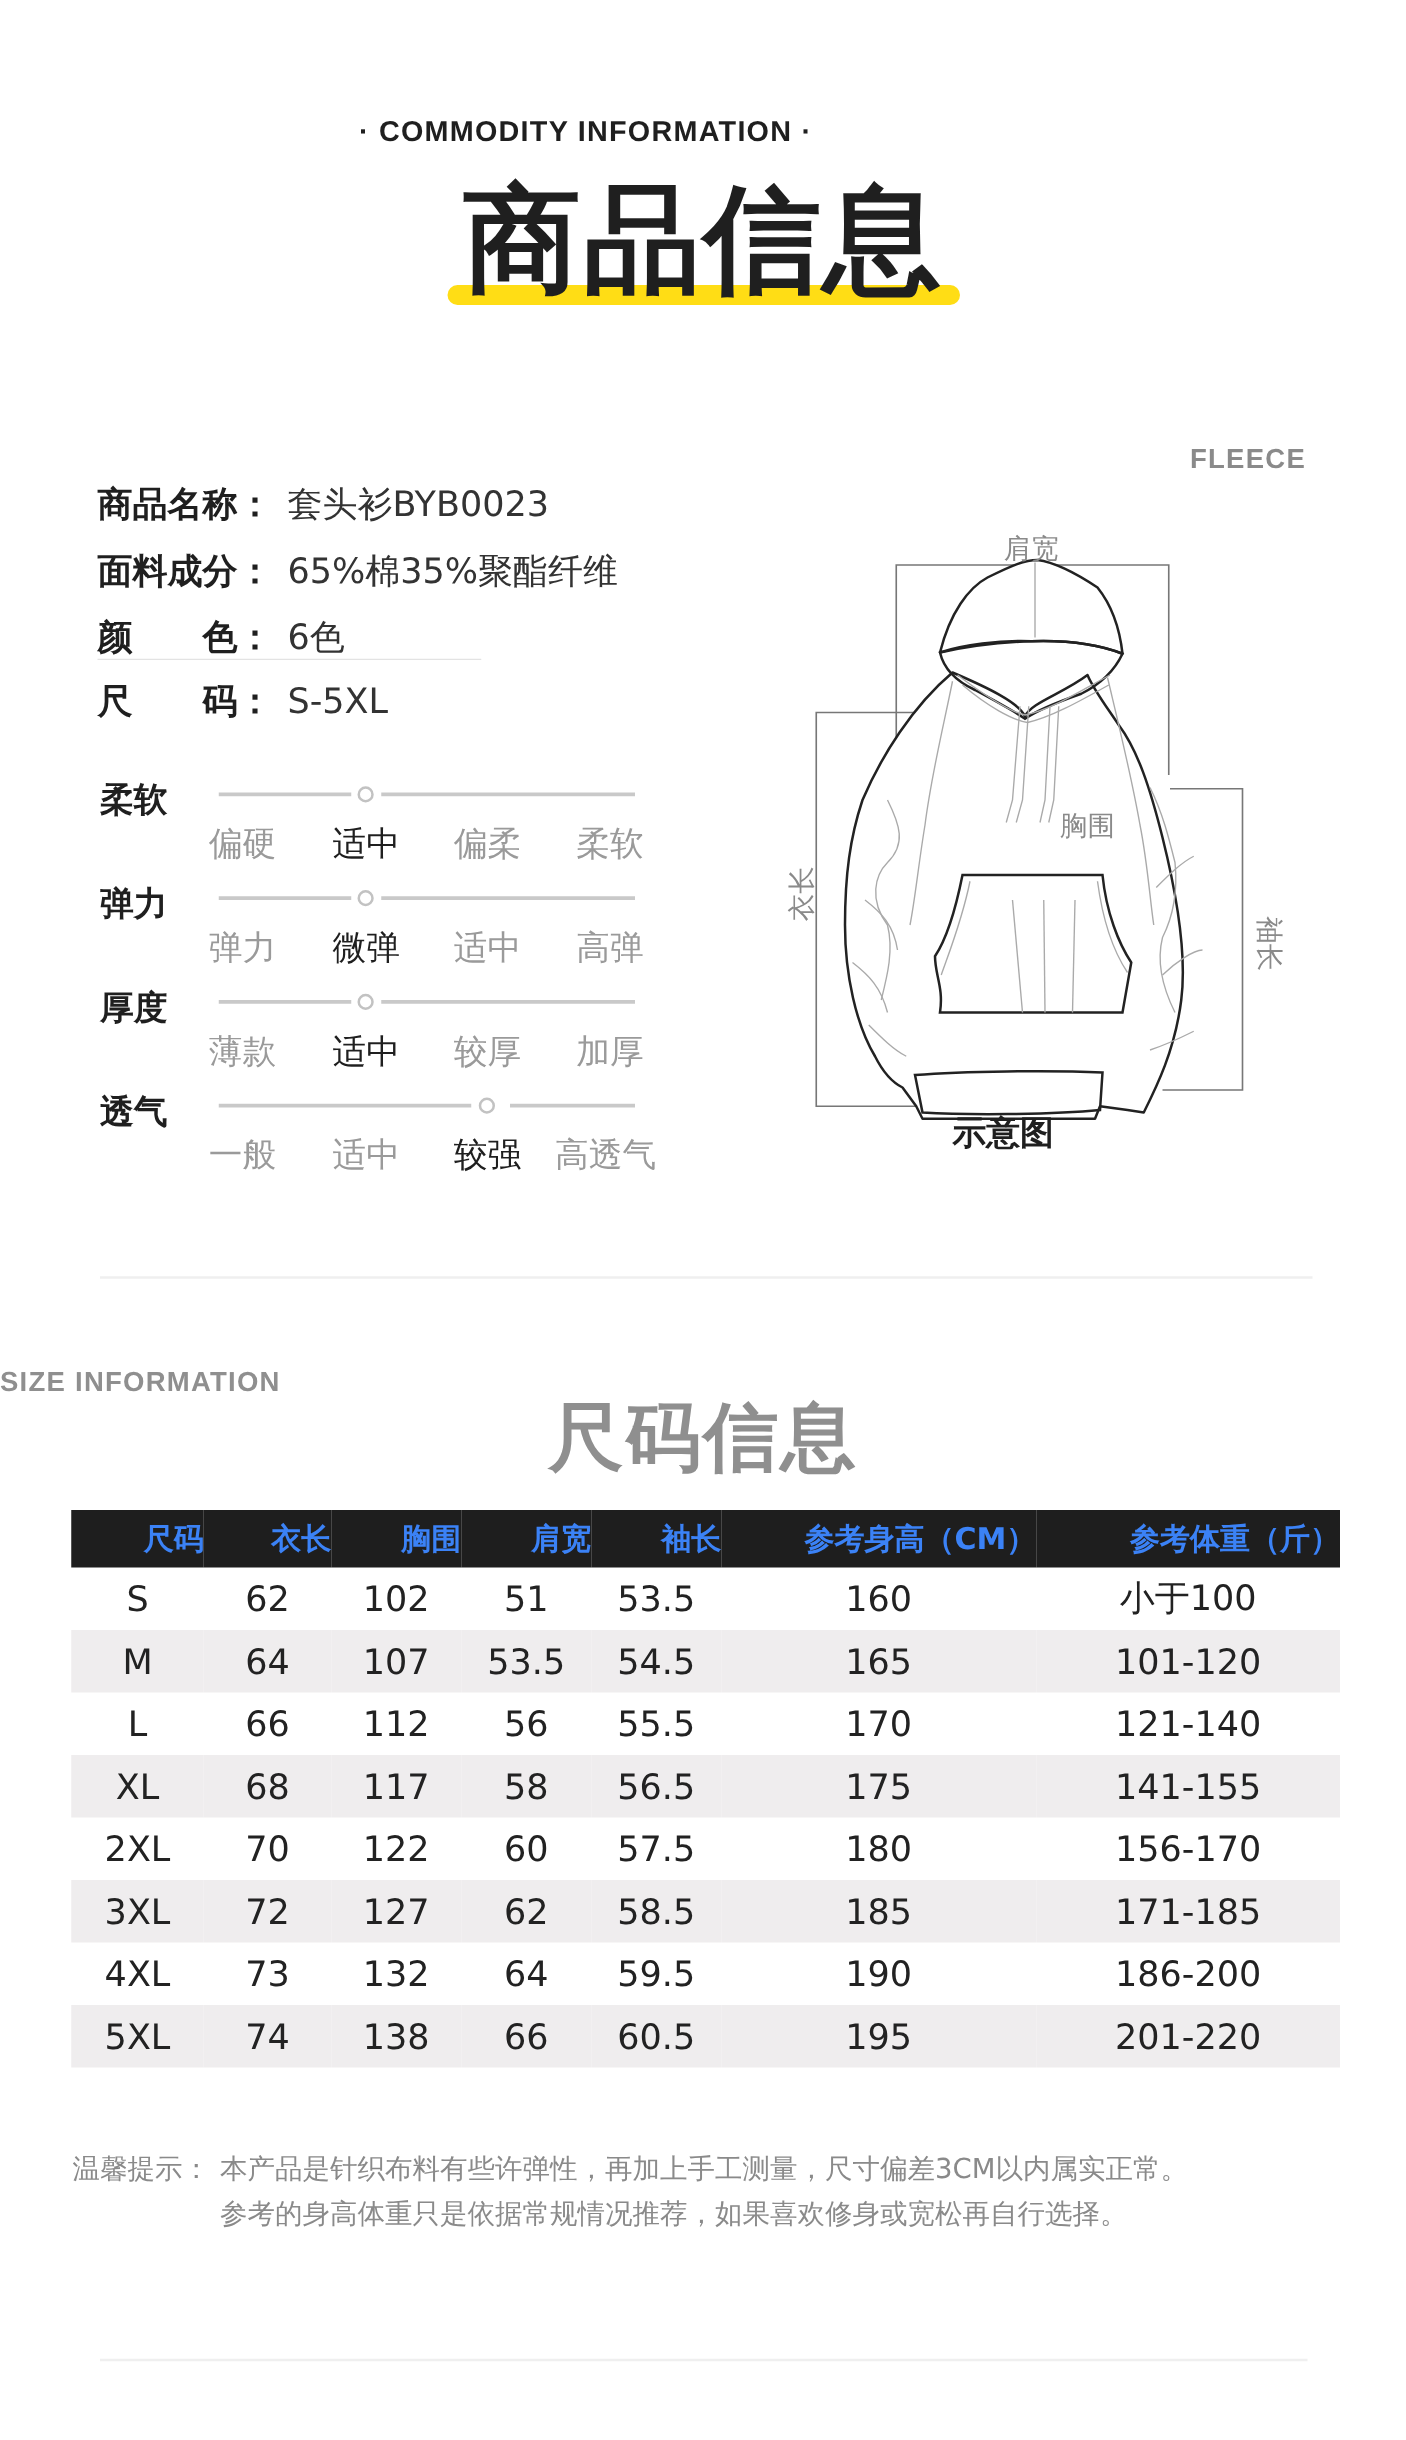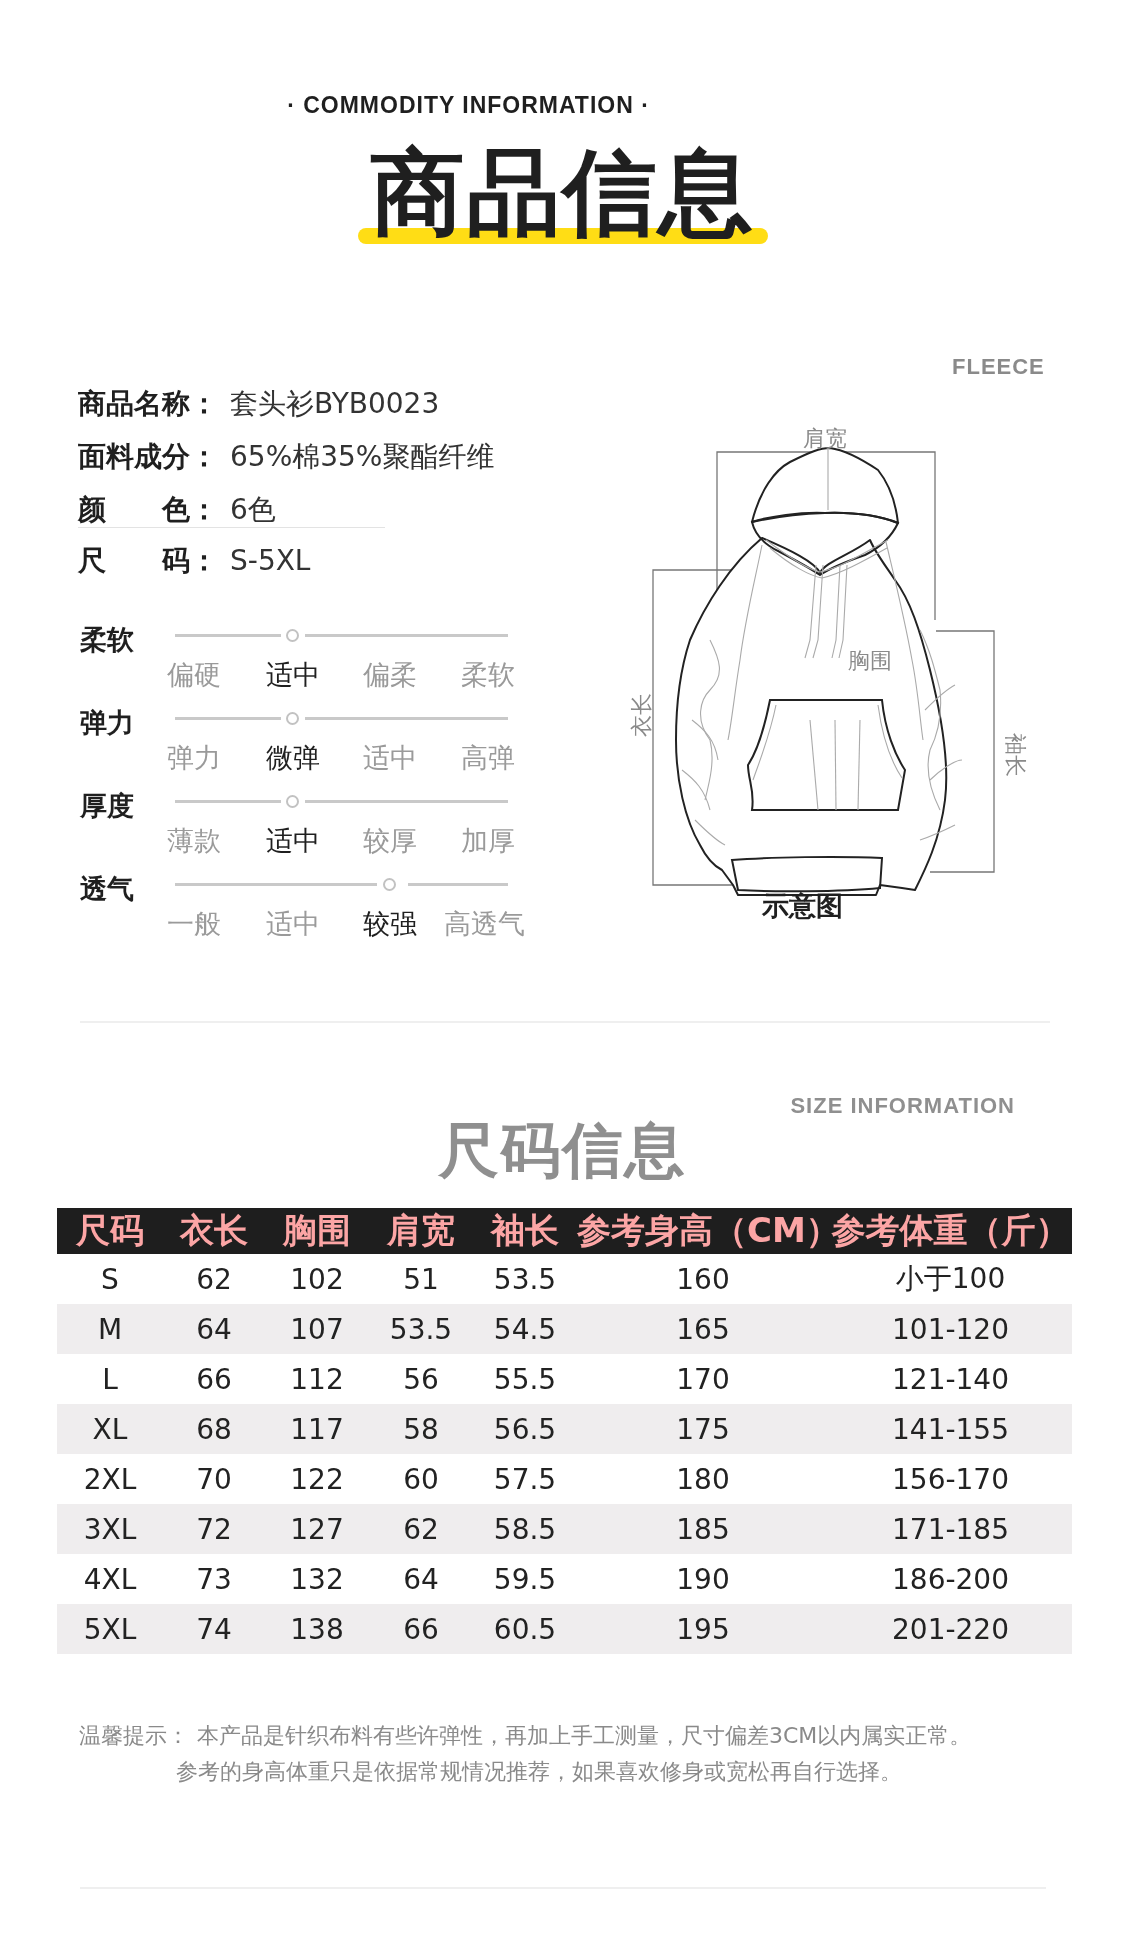--- a/index.html
+++ b/index.html
@@ -39,7 +39,7 @@
   .divider { height:2px; background:#efefef; }
 
   
-  .size-eyebrow { left:0; width:1015px; top:1093px; text-align:right; font-size:22px; font-weight:bold;
+  .size-eyebrow { left:0; width:1015px; top:1093px; text-align:left; font-size:22px; font-weight:bold;
                   color:#8f8f8f; letter-spacing:1px; font-family:"Liberation Sans",sans-serif; }
   .size-title { left:0; width:1125px; top:1114px; text-align:center; font-size:60px; font-weight:bold;
                 color:#8f8f8f; letter-spacing:2px; line-height:72px; }

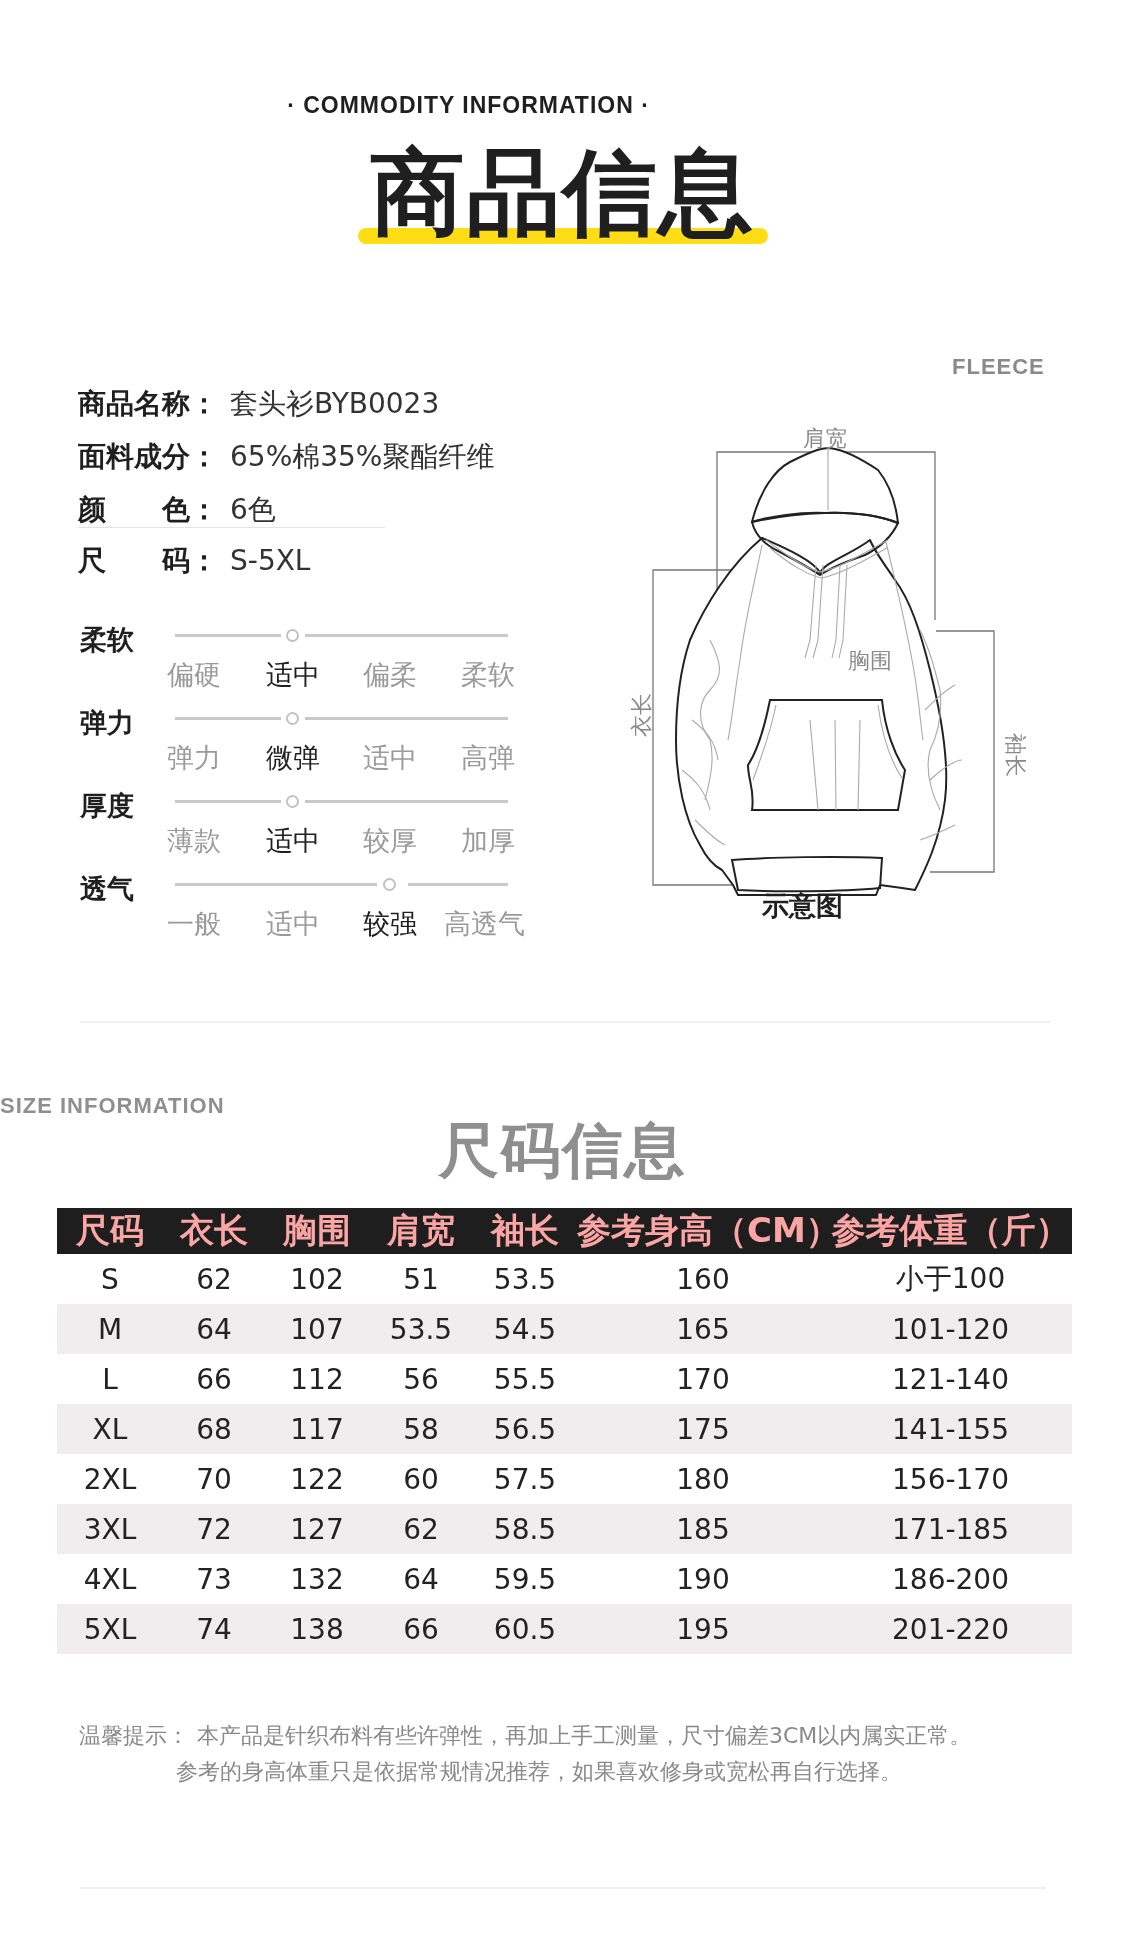--- a/index.html
+++ b/index.html
@@ -46,8 +46,8 @@
 
   table.size { position:absolute; left:57px; top:1208px; width:1015px; border-collapse:collapse;
                table-layout:fixed; }
-  table.size th { background:#1e1e1e; color:#fca5a5; height:46px; font-size:34px; font-weight:bold;
-                  text-align:center; padding:0; white-space:nowrap; }
+  table.size th { background:#1e1e1e; color:#3b82f6; height:46px; font-size:24px; font-weight:bold;
+                  text-align:right; padding:0; white-space:nowrap; }
   table.size td { height:50px; font-size:28px; text-align:center; color:#222; padding:0; }
   table.size tr.alt td { background:#efedee; }
 

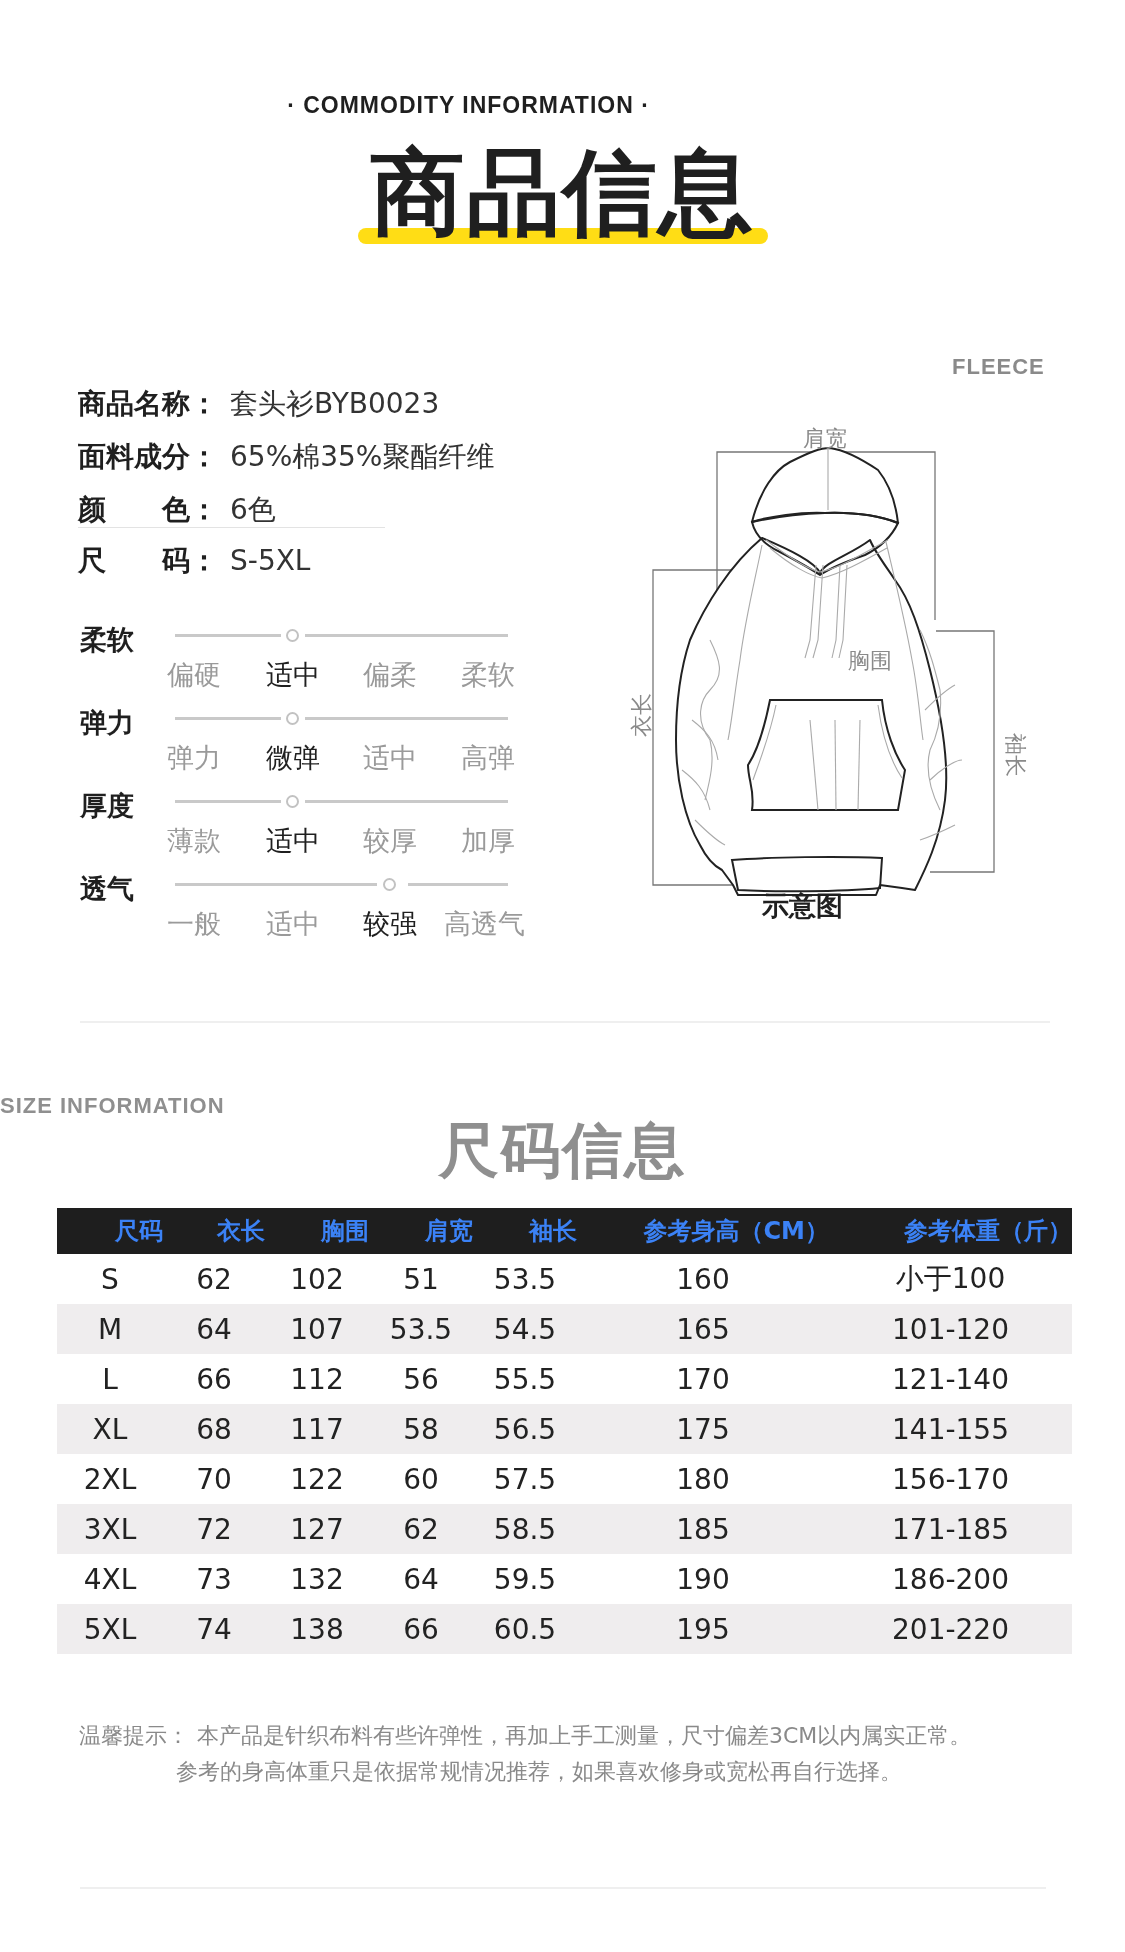--- a/index.html
+++ b/index.html
@@ -53,7 +53,7 @@
 
   
   .notes { left:58px; top:1718px; font-size:22px; color:#8a8a8a; line-height:36px; }
-  .notes .nlabel { display:inline-block; width:118px;margin-left:21px; }
+  .notes .nlabel { display:inline-block; width:118px; }
   .notes .nline { white-space:nowrap; }
   .notes .indent { padding-left:118px; }
 </style>

